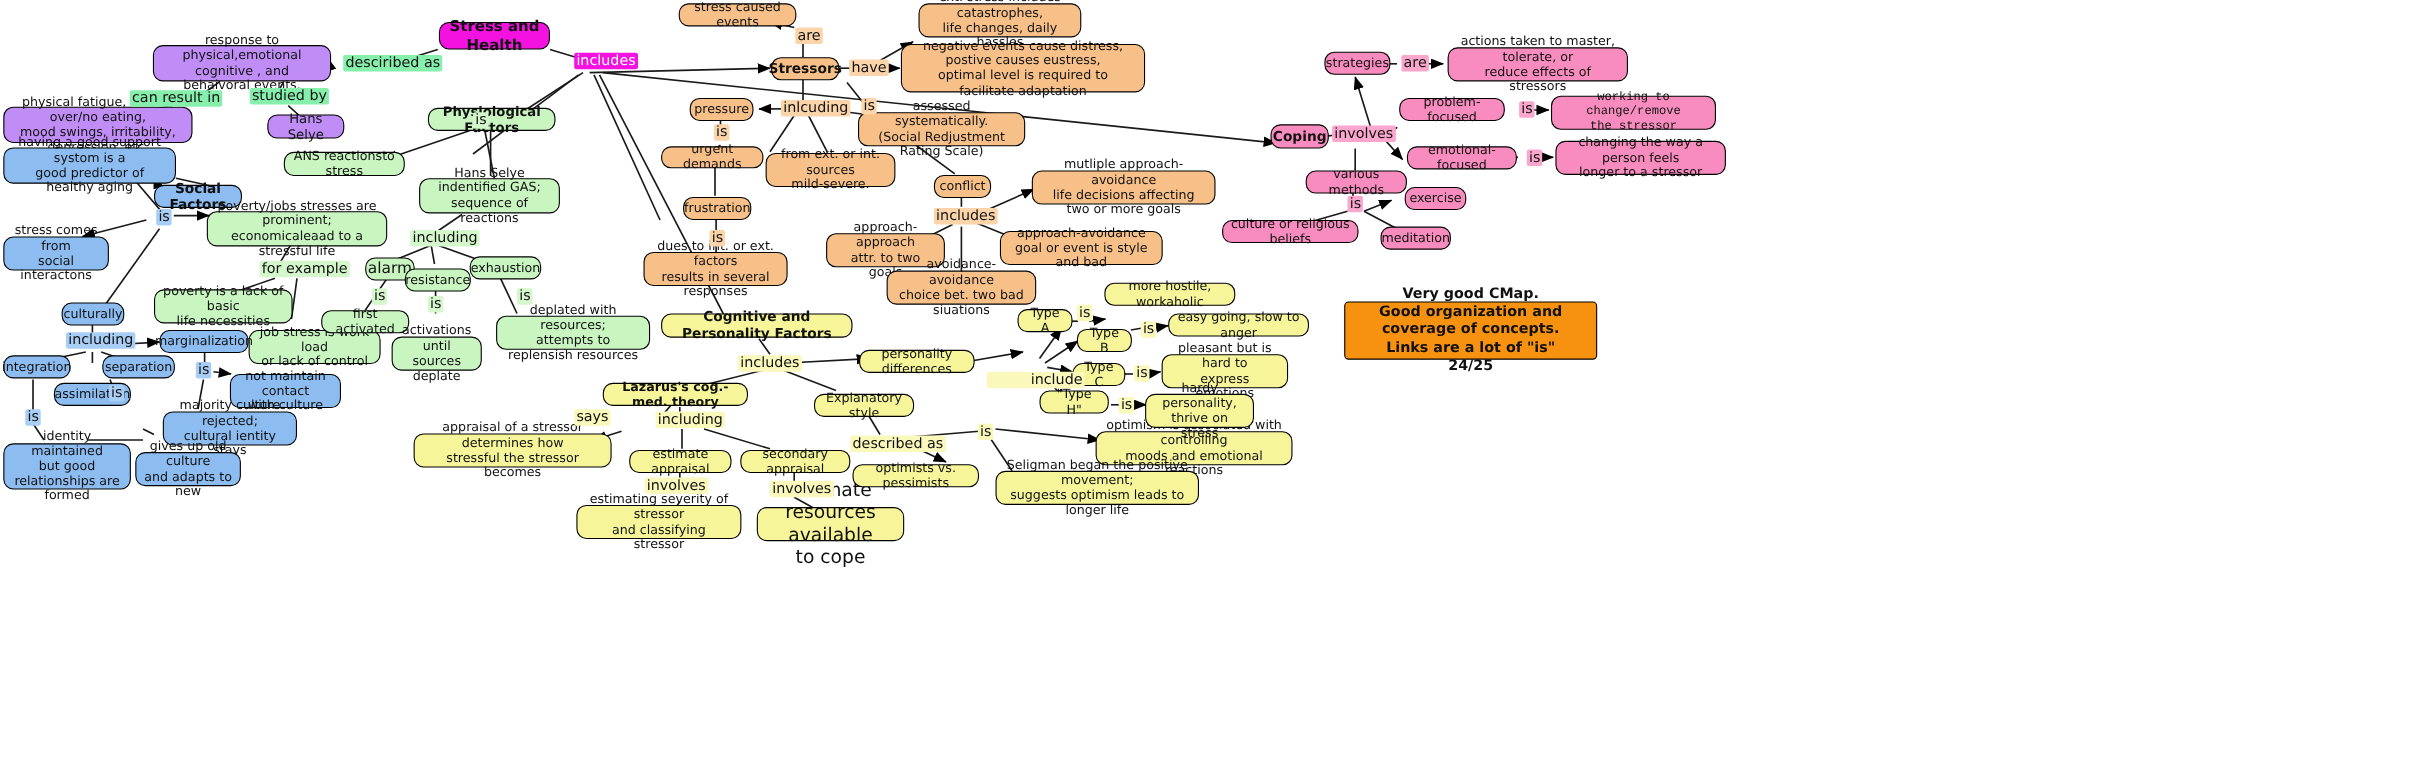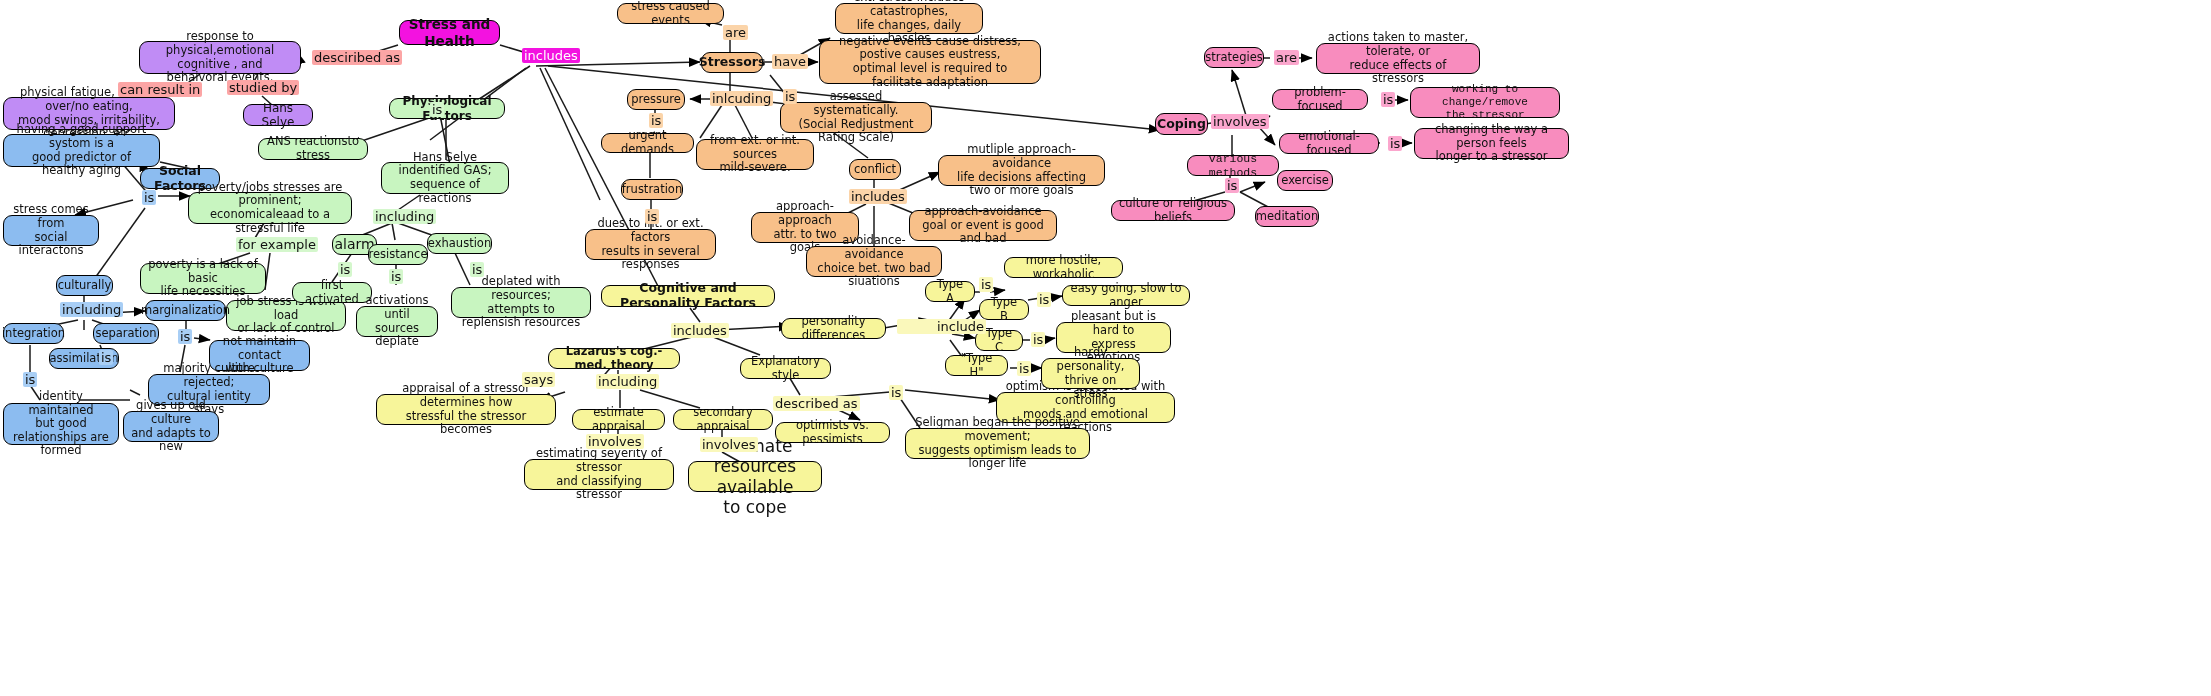--- a/index.html
+++ b/index.html
@@ -23,7 +23,7 @@
   .c-pink{background:#f88cbe;}
   .c-yellow{background:#f7f59a;}
   .l-magenta{background:#f312e0;}
-  .l-purple{background:#fca5a5;}
+  .l-purple{background:#86efac;}
   .l-blue{background:#a8cef5;}
   .l-green{background:#d4f7cc;}
   .l-orange{background:#fbd4a9;}

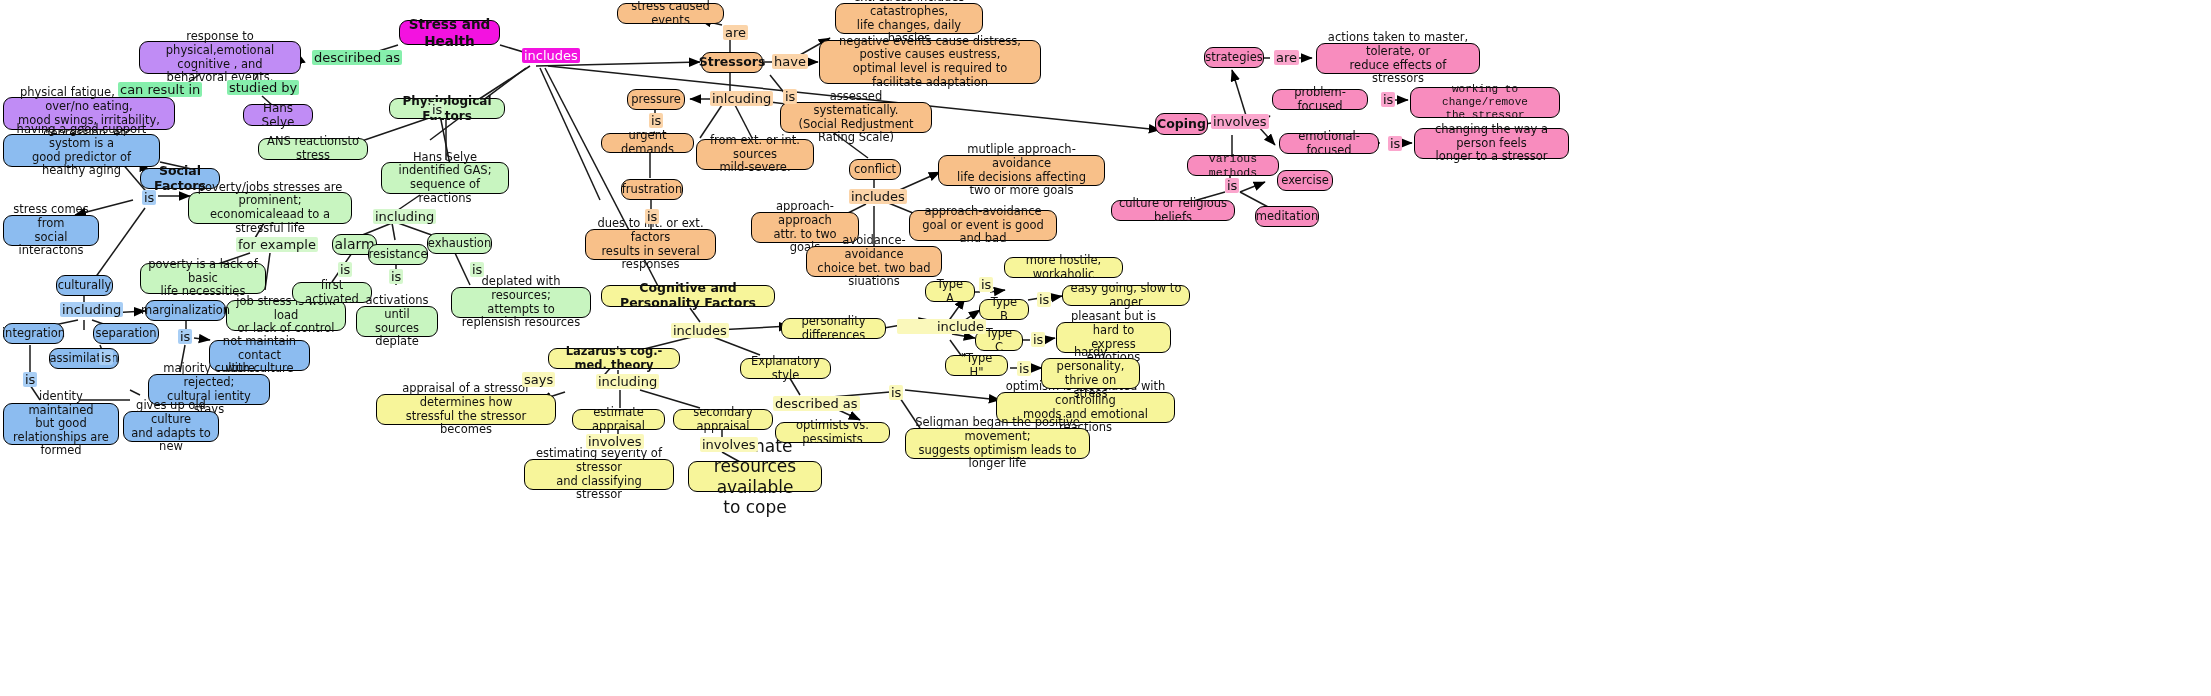--- a/index.html
+++ b/index.html
@@ -353,7 +353,7 @@
   <div class="node c-pink" style="left:1414px;top:128px;width:155px;height:31px;white-space:pre-line;font-size:11.5px;">changing the way a person feels
 longer to a stressor</div>
 
-  <div class="node c-pink" style="left:1187px;top:155px;width:92px;height:21px;font-size:11.5px;font-family:Liberation Mono, monospace;">various methods</div>
+  <div class="node c-pink" style="left:1187px;top:155px;width:92px;height:21px;font-size:11.5px;">various methods</div>
 
   <div class="node c-pink" style="left:1111px;top:200px;width:124px;height:21px;font-size:11.5px;">culture or religious beliefs</div>
 

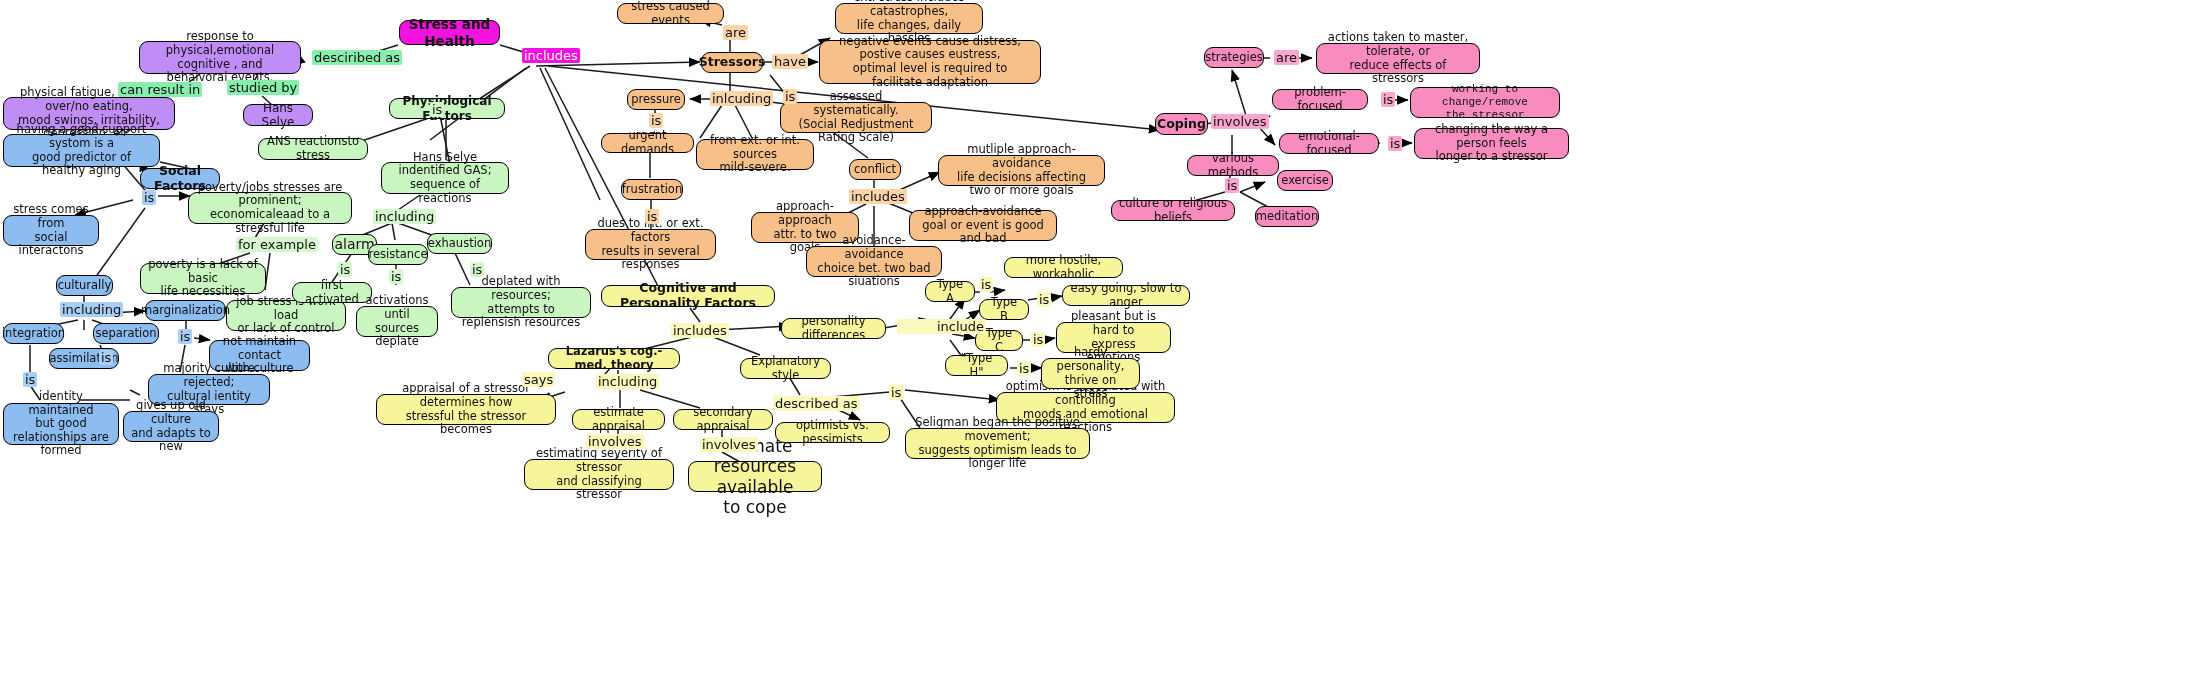--- a/index.html
+++ b/index.html
@@ -284,7 +284,7 @@
 attr. to two goals</div>
 
   <div class="node c-orange" style="left:909px;top:210px;width:148px;height:31px;white-space:pre-line;font-size:11.5px;">approach-avoidance
-goal or event is good and bad</div>
+goal or event is style and bad</div>
 
   <div class="node c-orange" style="left:806px;top:246px;width:136px;height:31px;white-space:pre-line;font-size:11.5px;">avoidance-avoidance
 choice bet. two bad siuations</div>

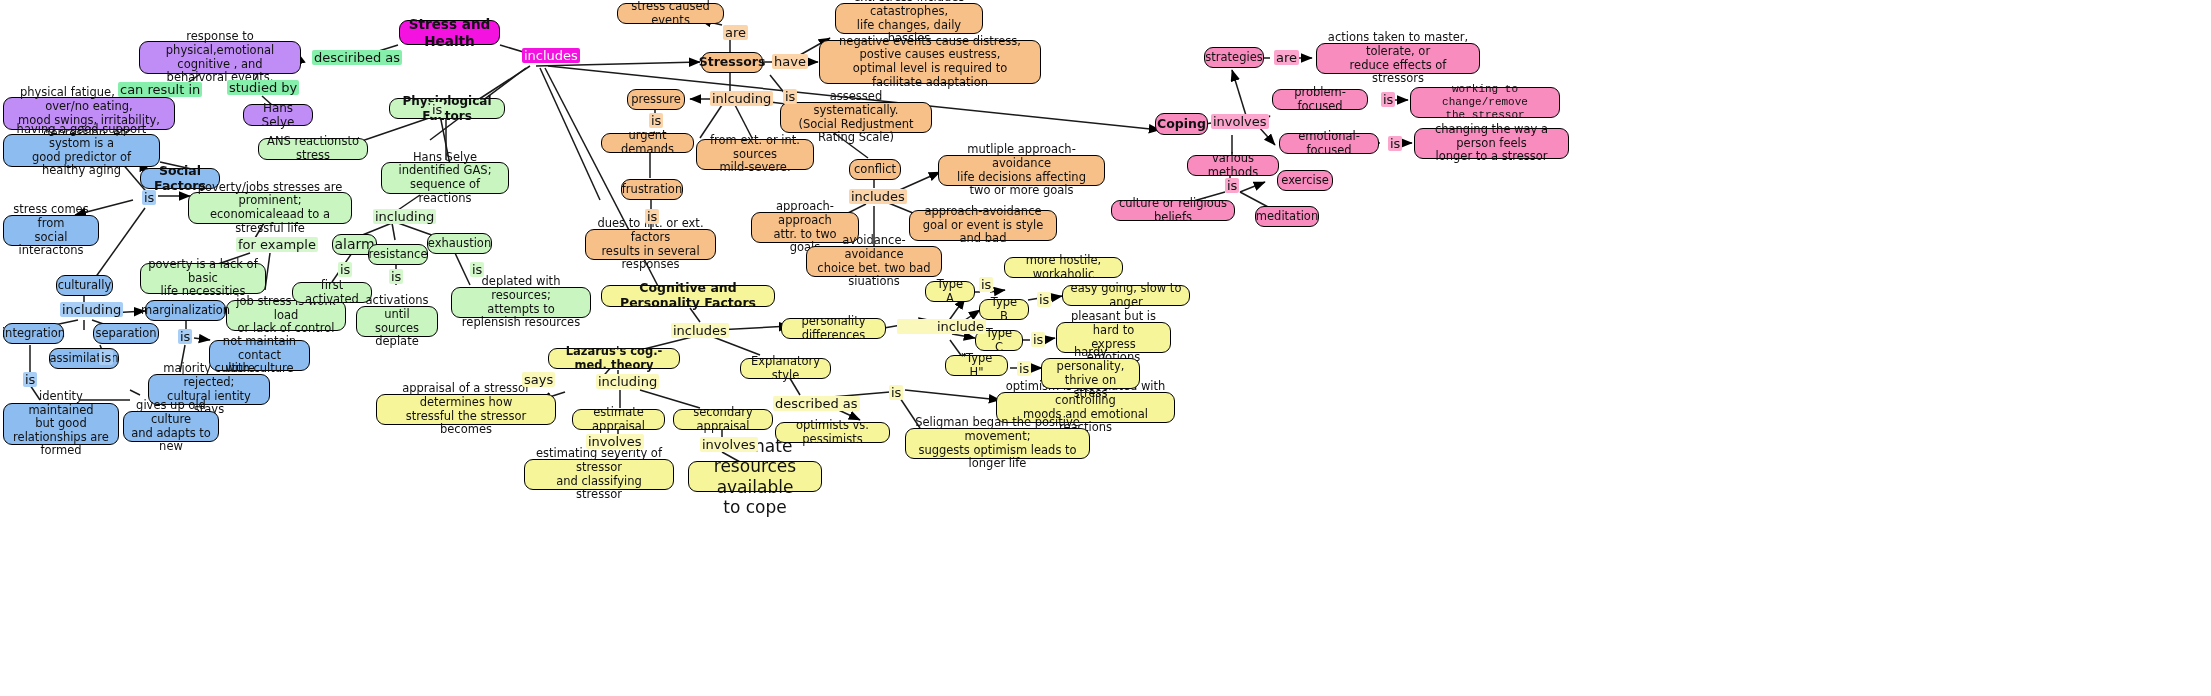--- a/index.html
+++ b/index.html
@@ -401,6 +401,12 @@
   <div class="lbl l-pink" style="left:1388px;top:136px;">is</div>
   <div class="lbl l-pink" style="left:1225px;top:178px;">is</div>
 
+  <div class="note" style="left:1222px;top:274px;width:228px;height:51px;flex-direction:column;">
+    <div>Very good CMap.</div>
+    <div>Good organization and coverage of concepts.</div>
+    <div>Links are a lot of "is"</div>
+    <div>24/25</div>
+  </div>
 
 </div>
 

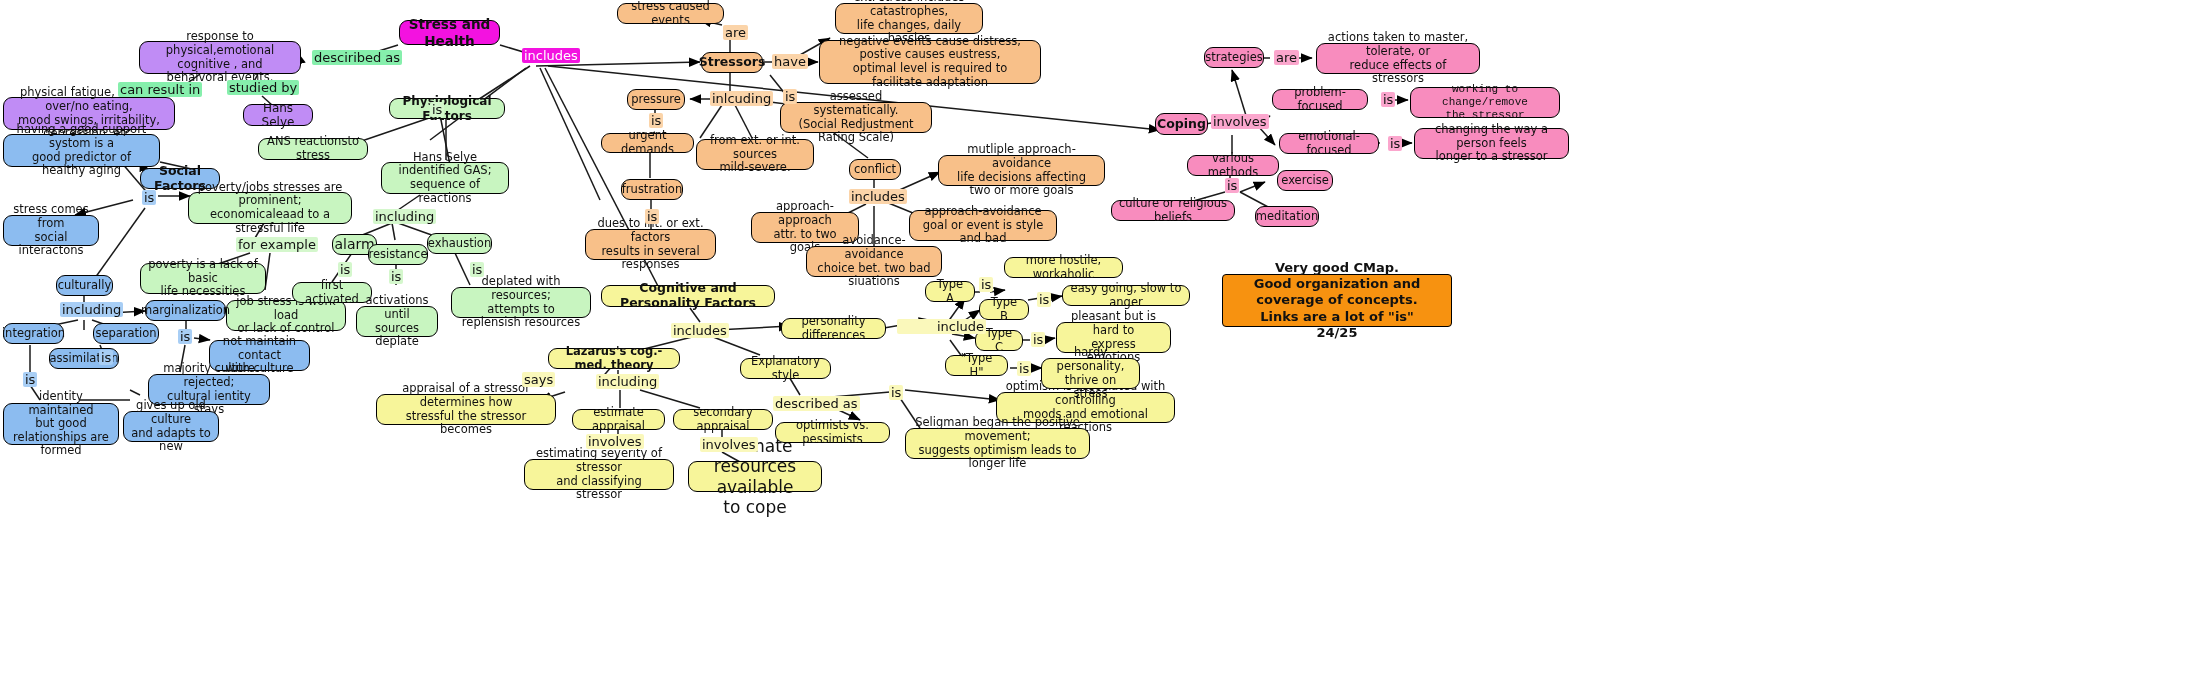--- a/index.html
+++ b/index.html
@@ -390,7 +390,7 @@
   <div class="lbl l-yellow" style="left:700px;top:437px;">involves</div>
   <div class="lbl l-yellow" style="left:773px;top:396px;">described as</div>
   <div class="lbl l-yellow" style="left:889px;top:385px;">is</div>
-  <div class="lbl l-yellow" style="left:897px;top:319px;padding-left:40px;">include</div>
+  <div class="lbl l-yellow" style="left:897px;top:338px;padding-left:40px;">include</div>
   <div class="lbl l-yellow" style="left:979px;top:277px;">is</div>
   <div class="lbl l-yellow" style="left:1037px;top:292px;">is</div>
   <div class="lbl l-yellow" style="left:1031px;top:332px;">is</div>

